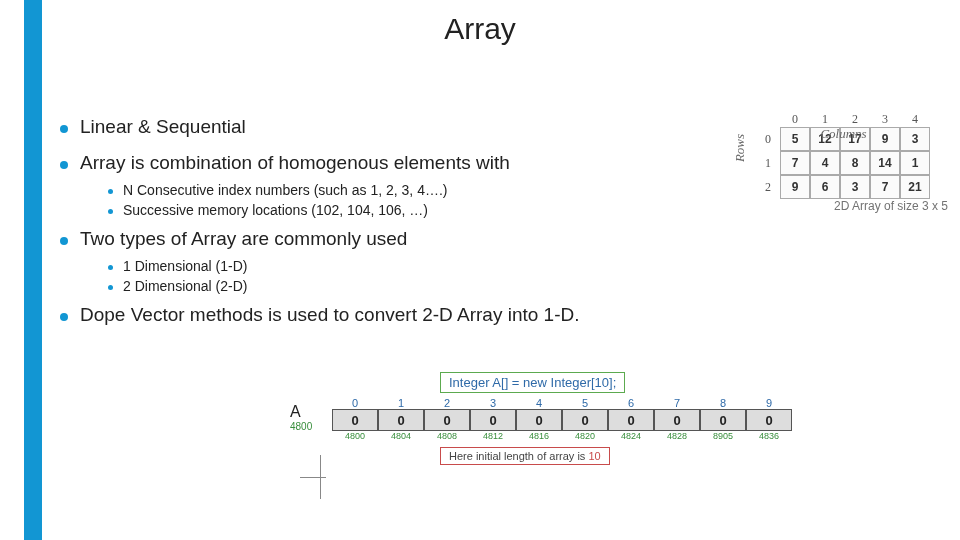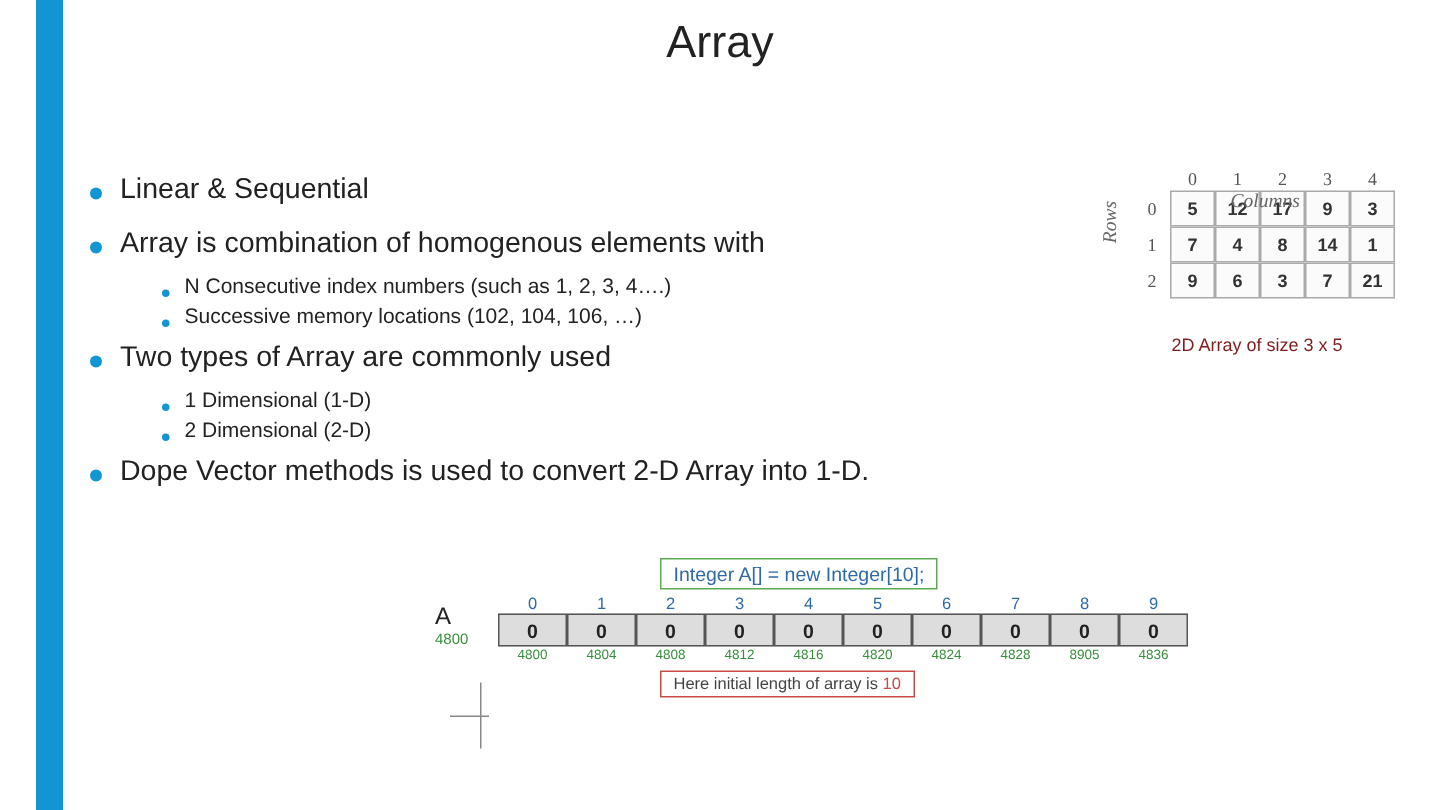--- a/index.html
+++ b/index.html
@@ -58,7 +58,7 @@
   .txt-main { font-size: 19px; font-weight: 400; }
   .txt-sub  { font-size: 14px; }
   .sub-group { margin-left: 48px; margin-bottom: 10px; }
-  .bullet-sub { display: flex; align-items: flex-end; margin-bottom: 4px; }
+  .bullet-sub { display: flex; align-items: flex-start; margin-bottom: 4px; }
   .gap { height: 6px; }
 
   

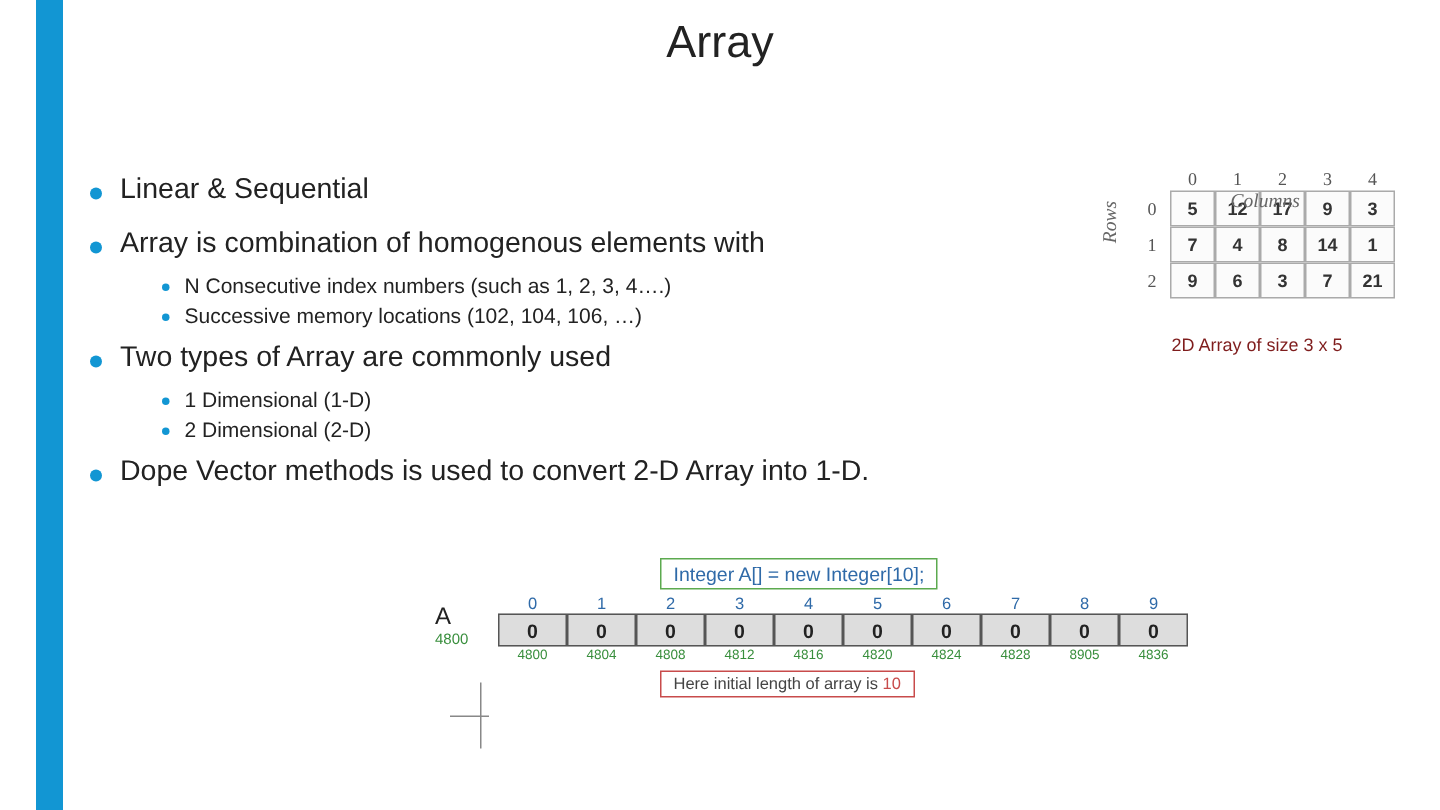--- a/index.html
+++ b/index.html
@@ -90,7 +90,7 @@
     font-weight: 700; font-size: 12px; color: #333; background: #fbfbfb;
     font-family: "Segoe UI", Arial, sans-serif;
   }
-  .fig2d-cap { text-align: center; font-size: 12px; color: #7f1d1d; margin-top: 24px;
+  .fig2d-cap { text-align: right; font-size: 12px; color: #737373; margin-top: 0;
     font-family: "Segoe UI", Arial, sans-serif; }
 
   

